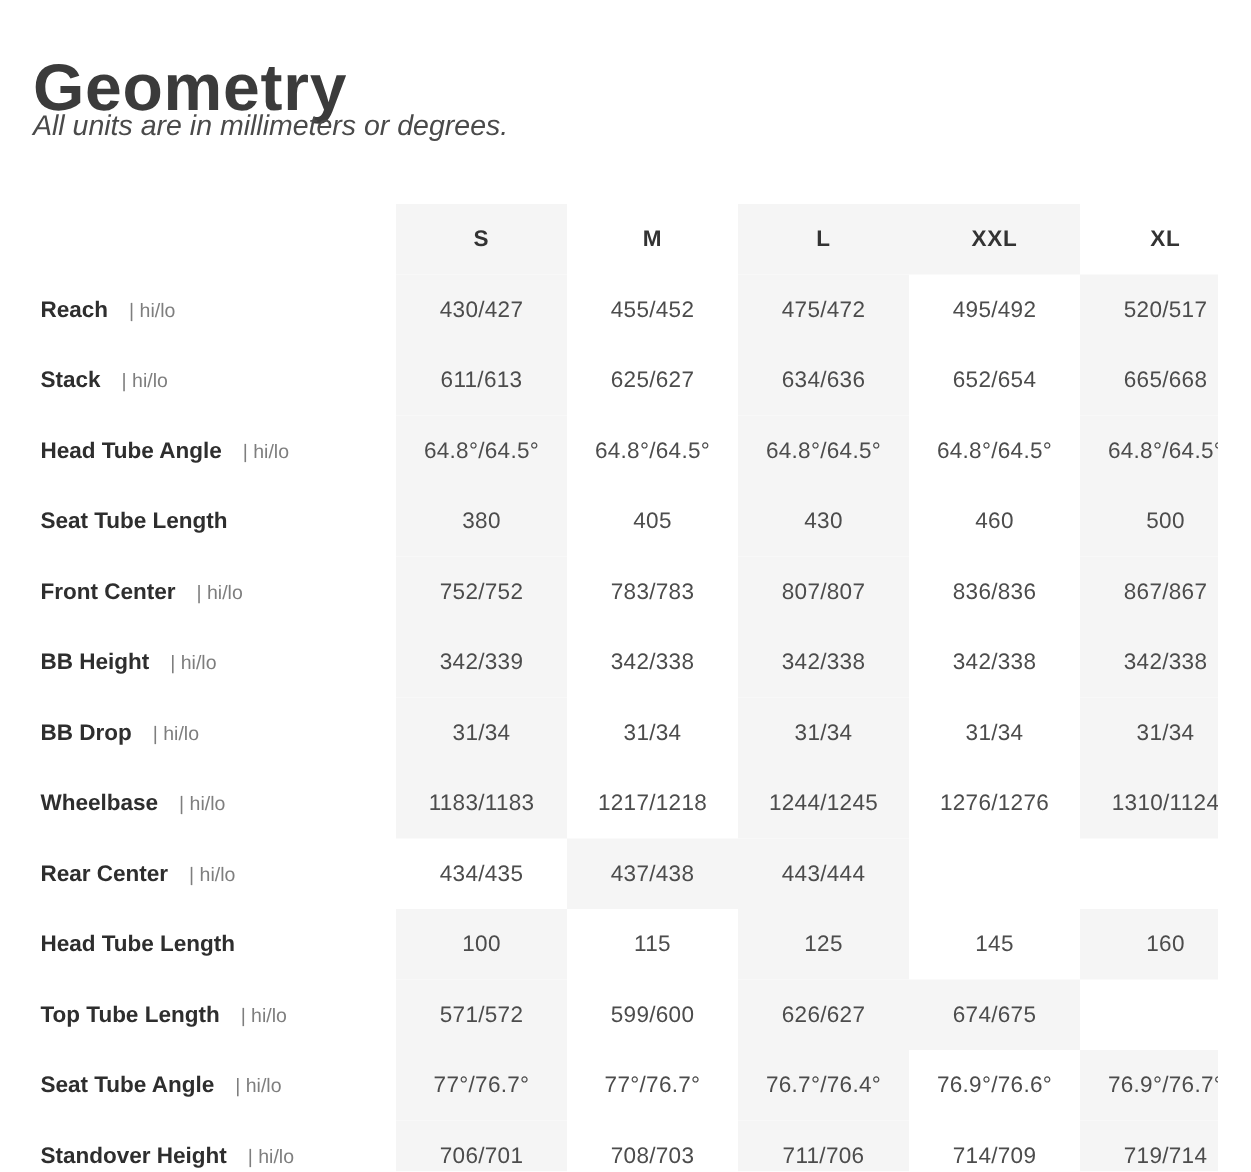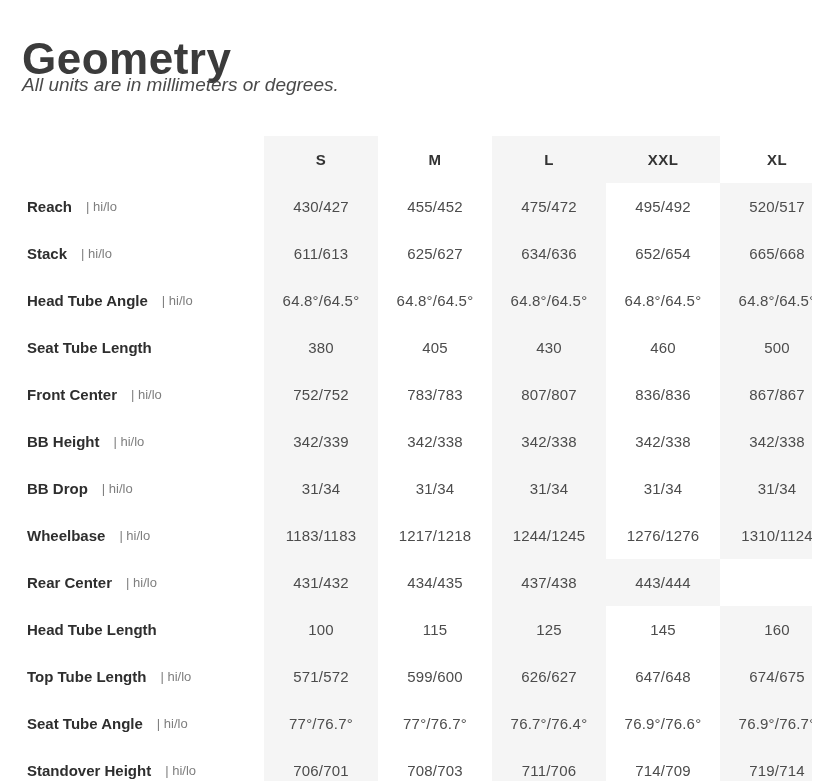--- a/index.html
+++ b/index.html
@@ -184,7 +184,6 @@
             <span>Rear Center</span>
             <span class="hilo">| hi/lo</span>
           </div>
-          <div class="cell value stripe">431/432</div>
           <div class="cell value">434/435</div>
           <div class="cell value stripe">437/438</div>
           <div class="cell value stripe">443/444</div>

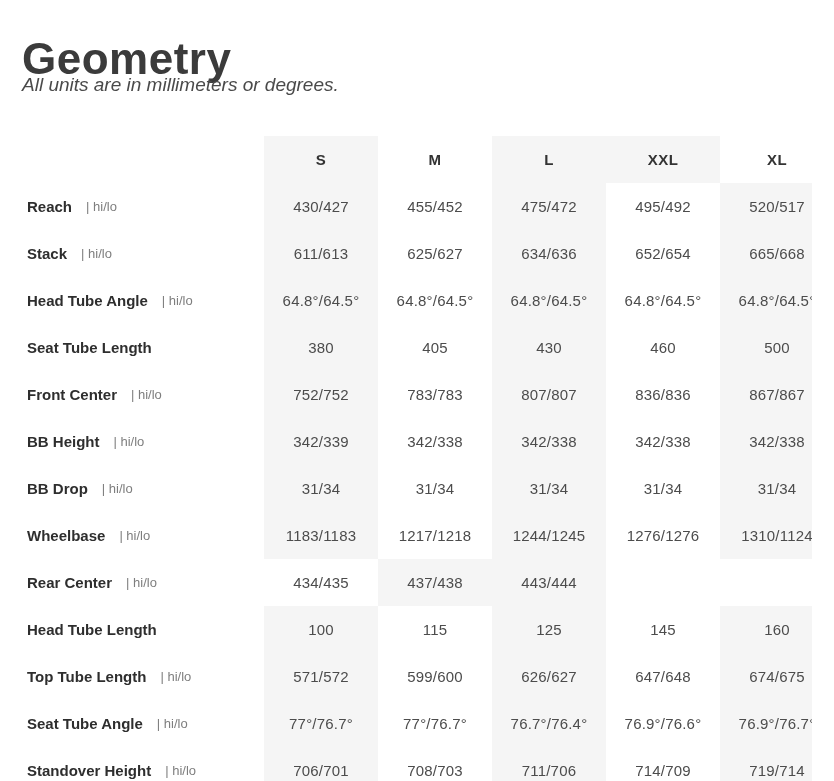--- a/index.html
+++ b/index.html
@@ -206,7 +206,6 @@
           <div class="cell value stripe">571/572</div>
           <div class="cell value">599/600</div>
           <div class="cell value stripe">626/627</div>
-          <div class="cell value">647/648</div>
           <div class="cell value stripe">674/675</div>
         </div>
         <div class="grow">

